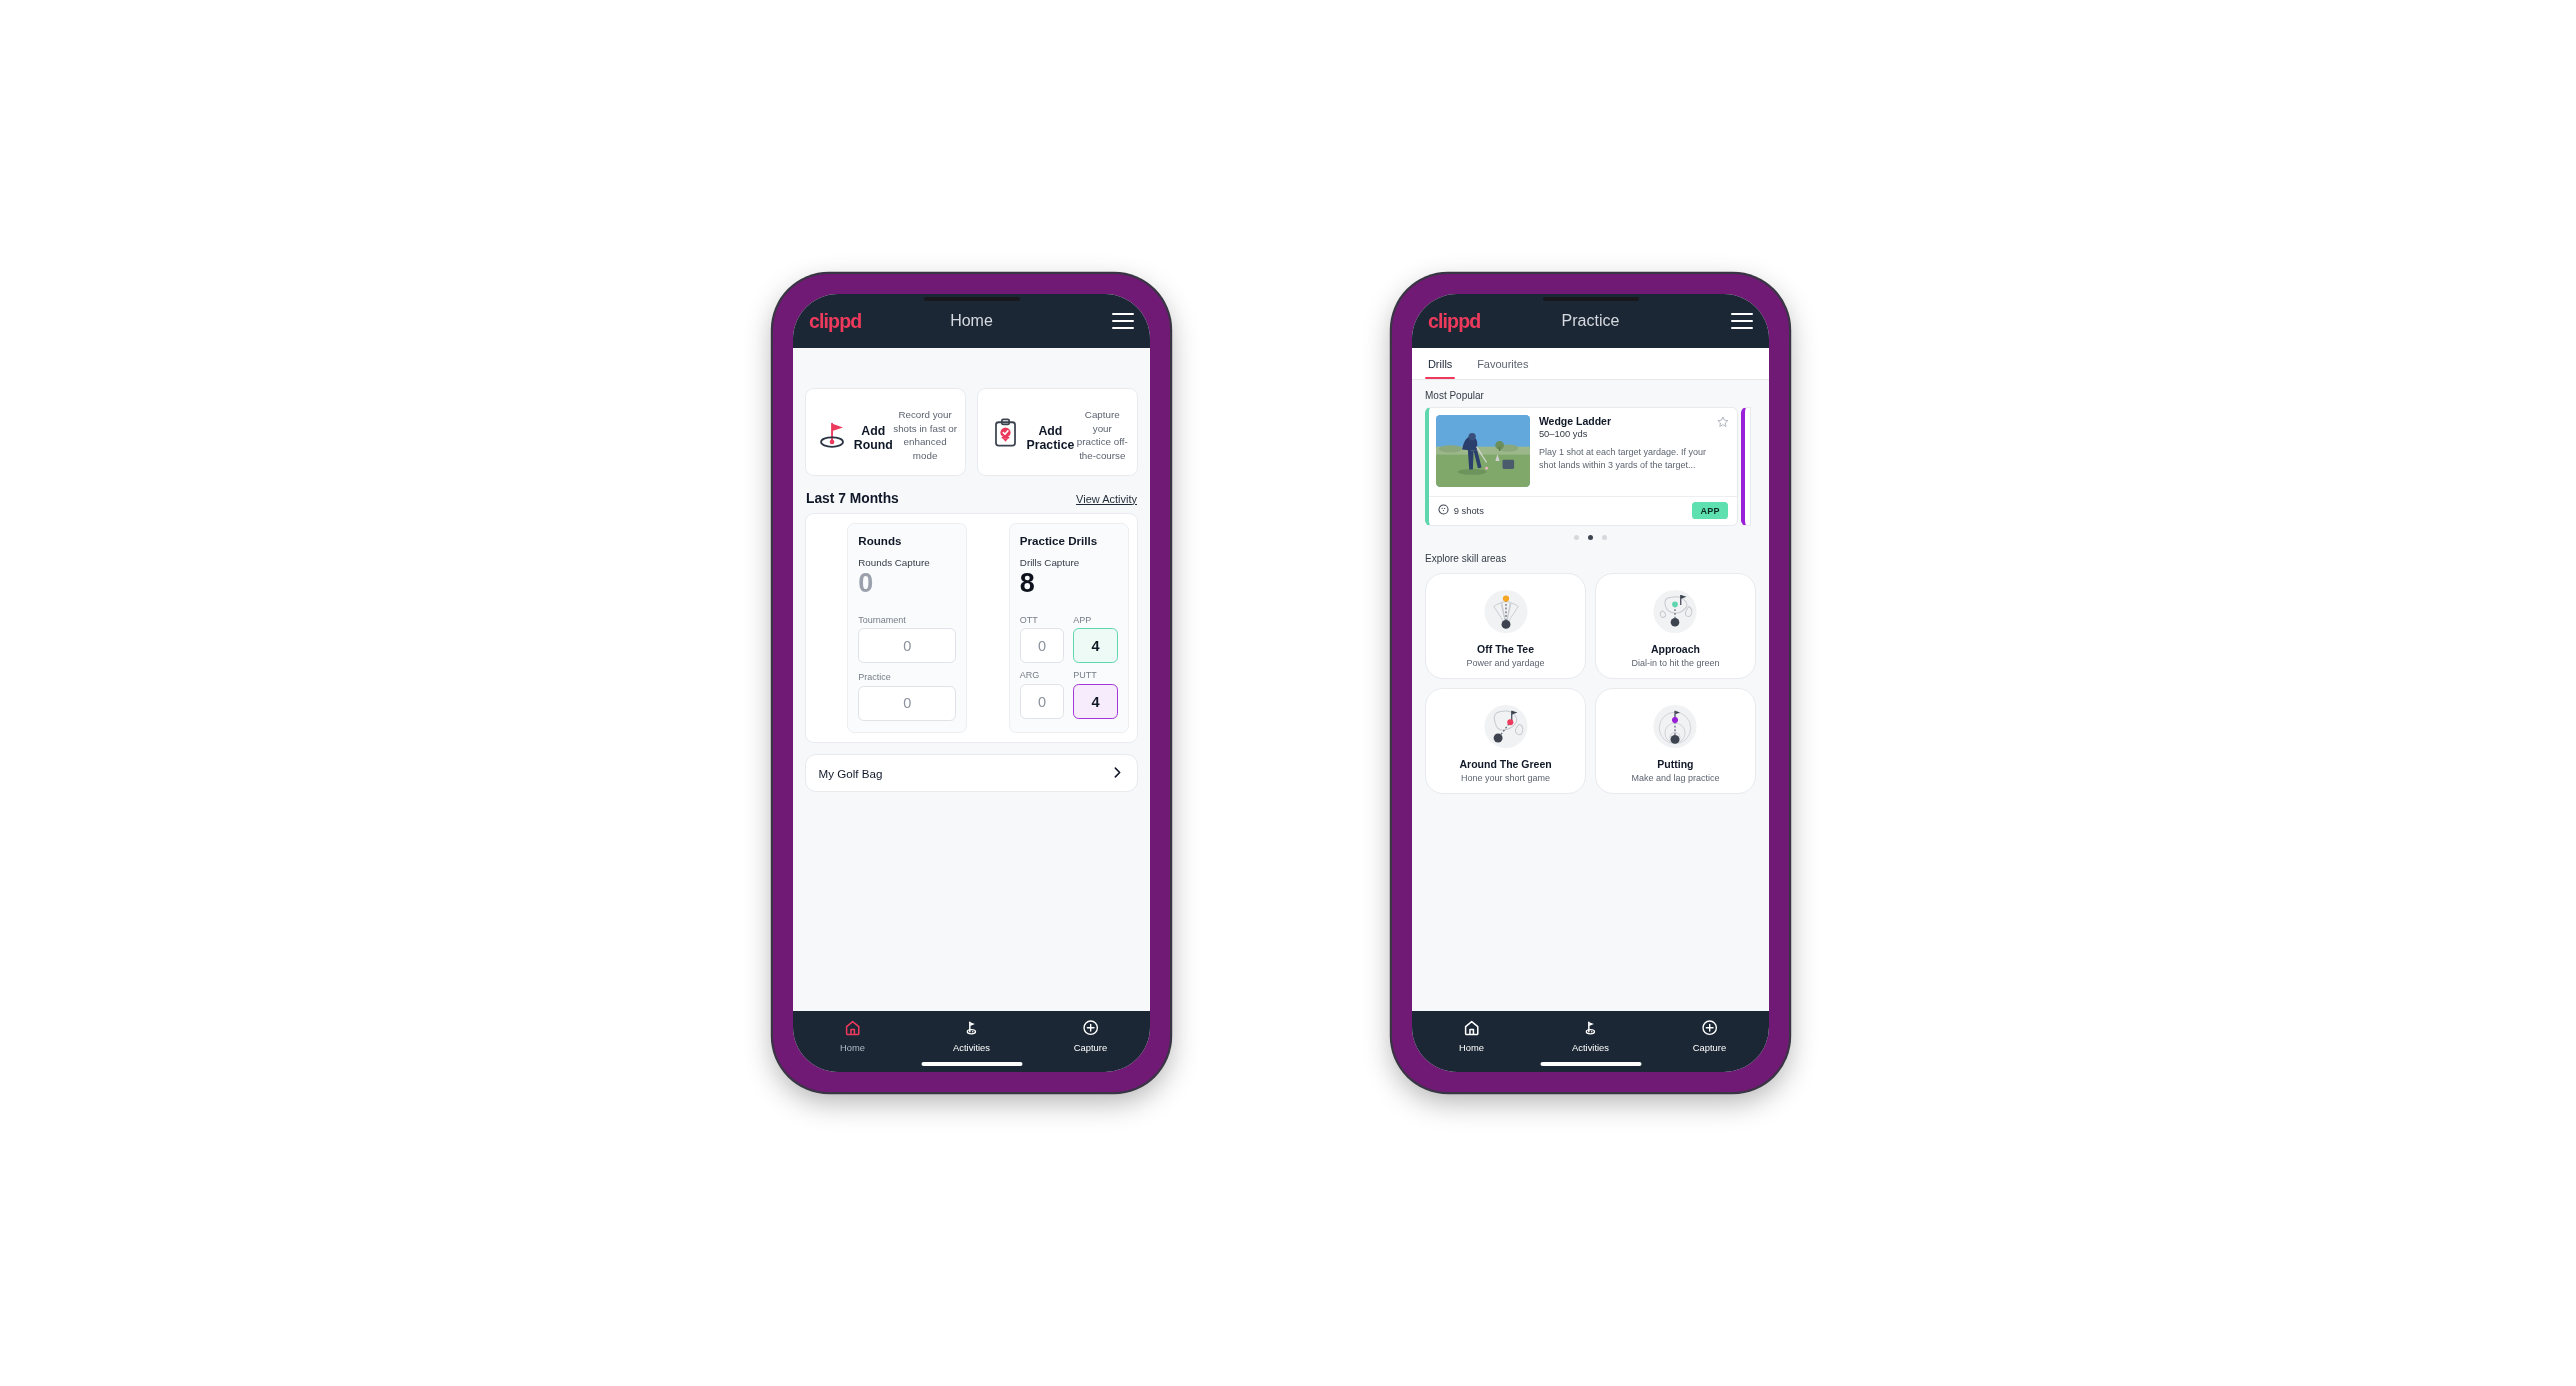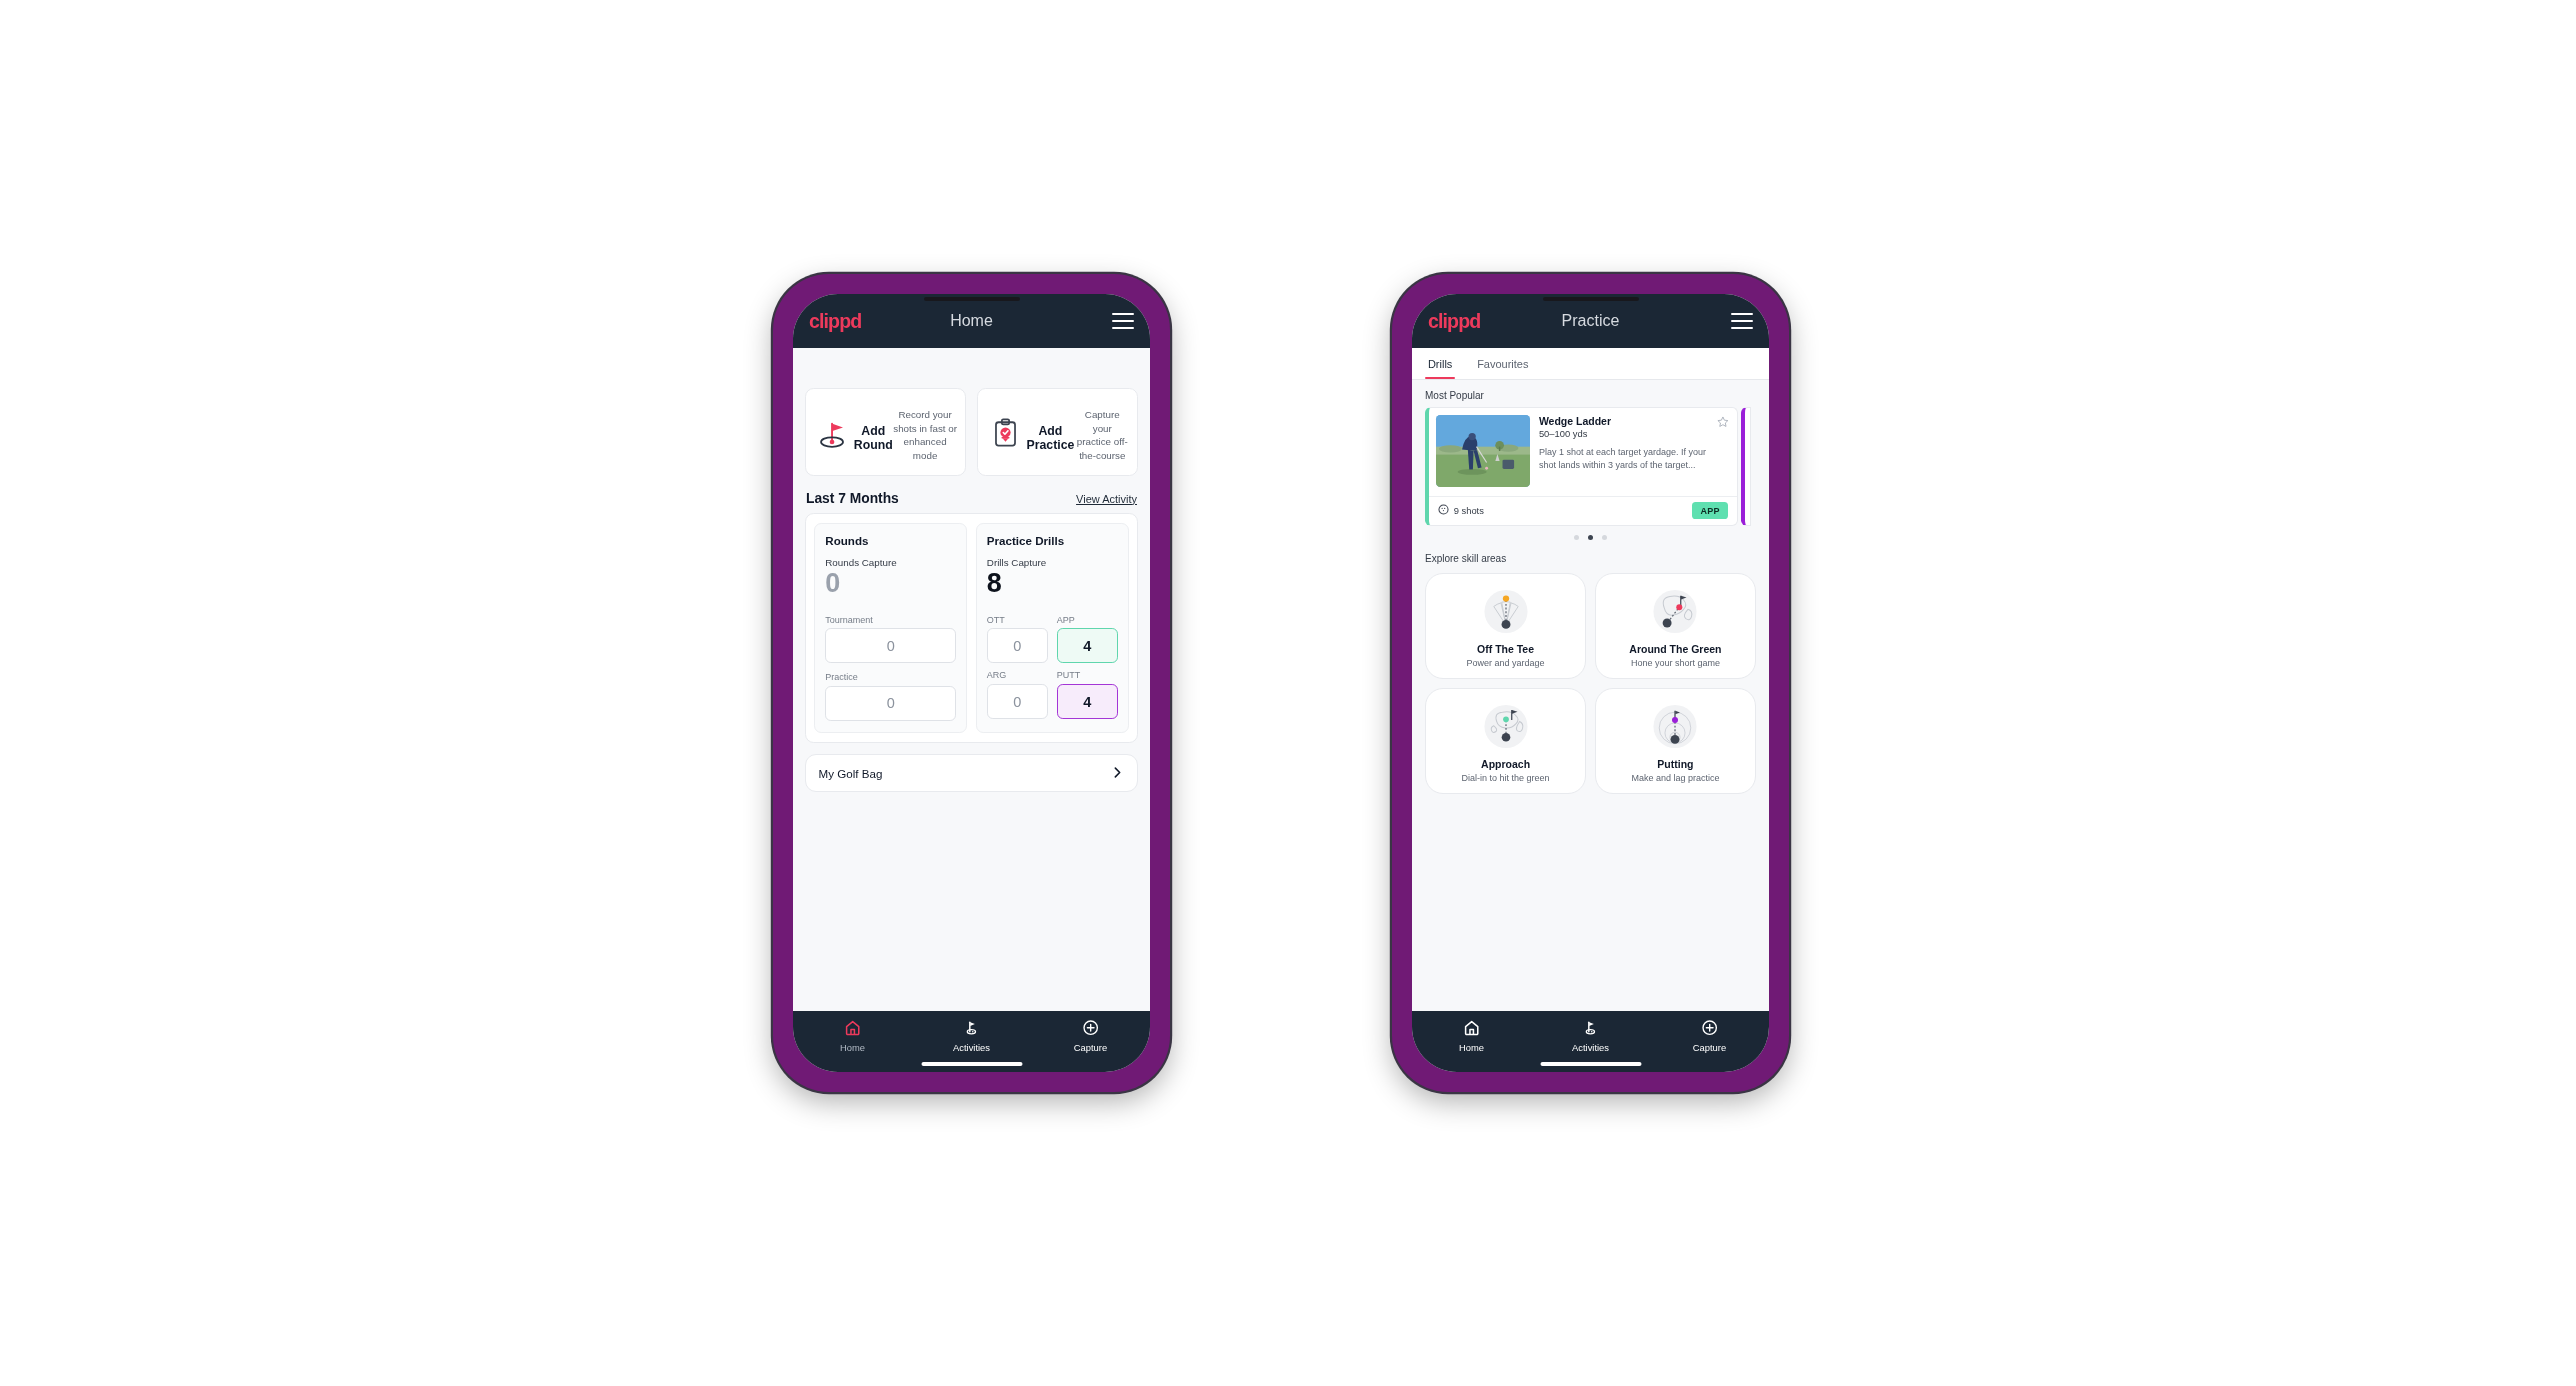--- a/index.html
+++ b/index.html
@@ -98,6 +98,7 @@
     flex: 1 1 0; background: #fafbfc;
     border: 0.7px solid #eceef1; border-radius: 7.2px;
     padding: 10px 10px 11.6px;
+    margin-left: 33px;
   }
   .stats-col h3 { font-size: 11.6px; font-weight: 700; color: #101828; }
   .capture-label { margin-top: 10px; font-size: 9.8px; color: #343b46; }

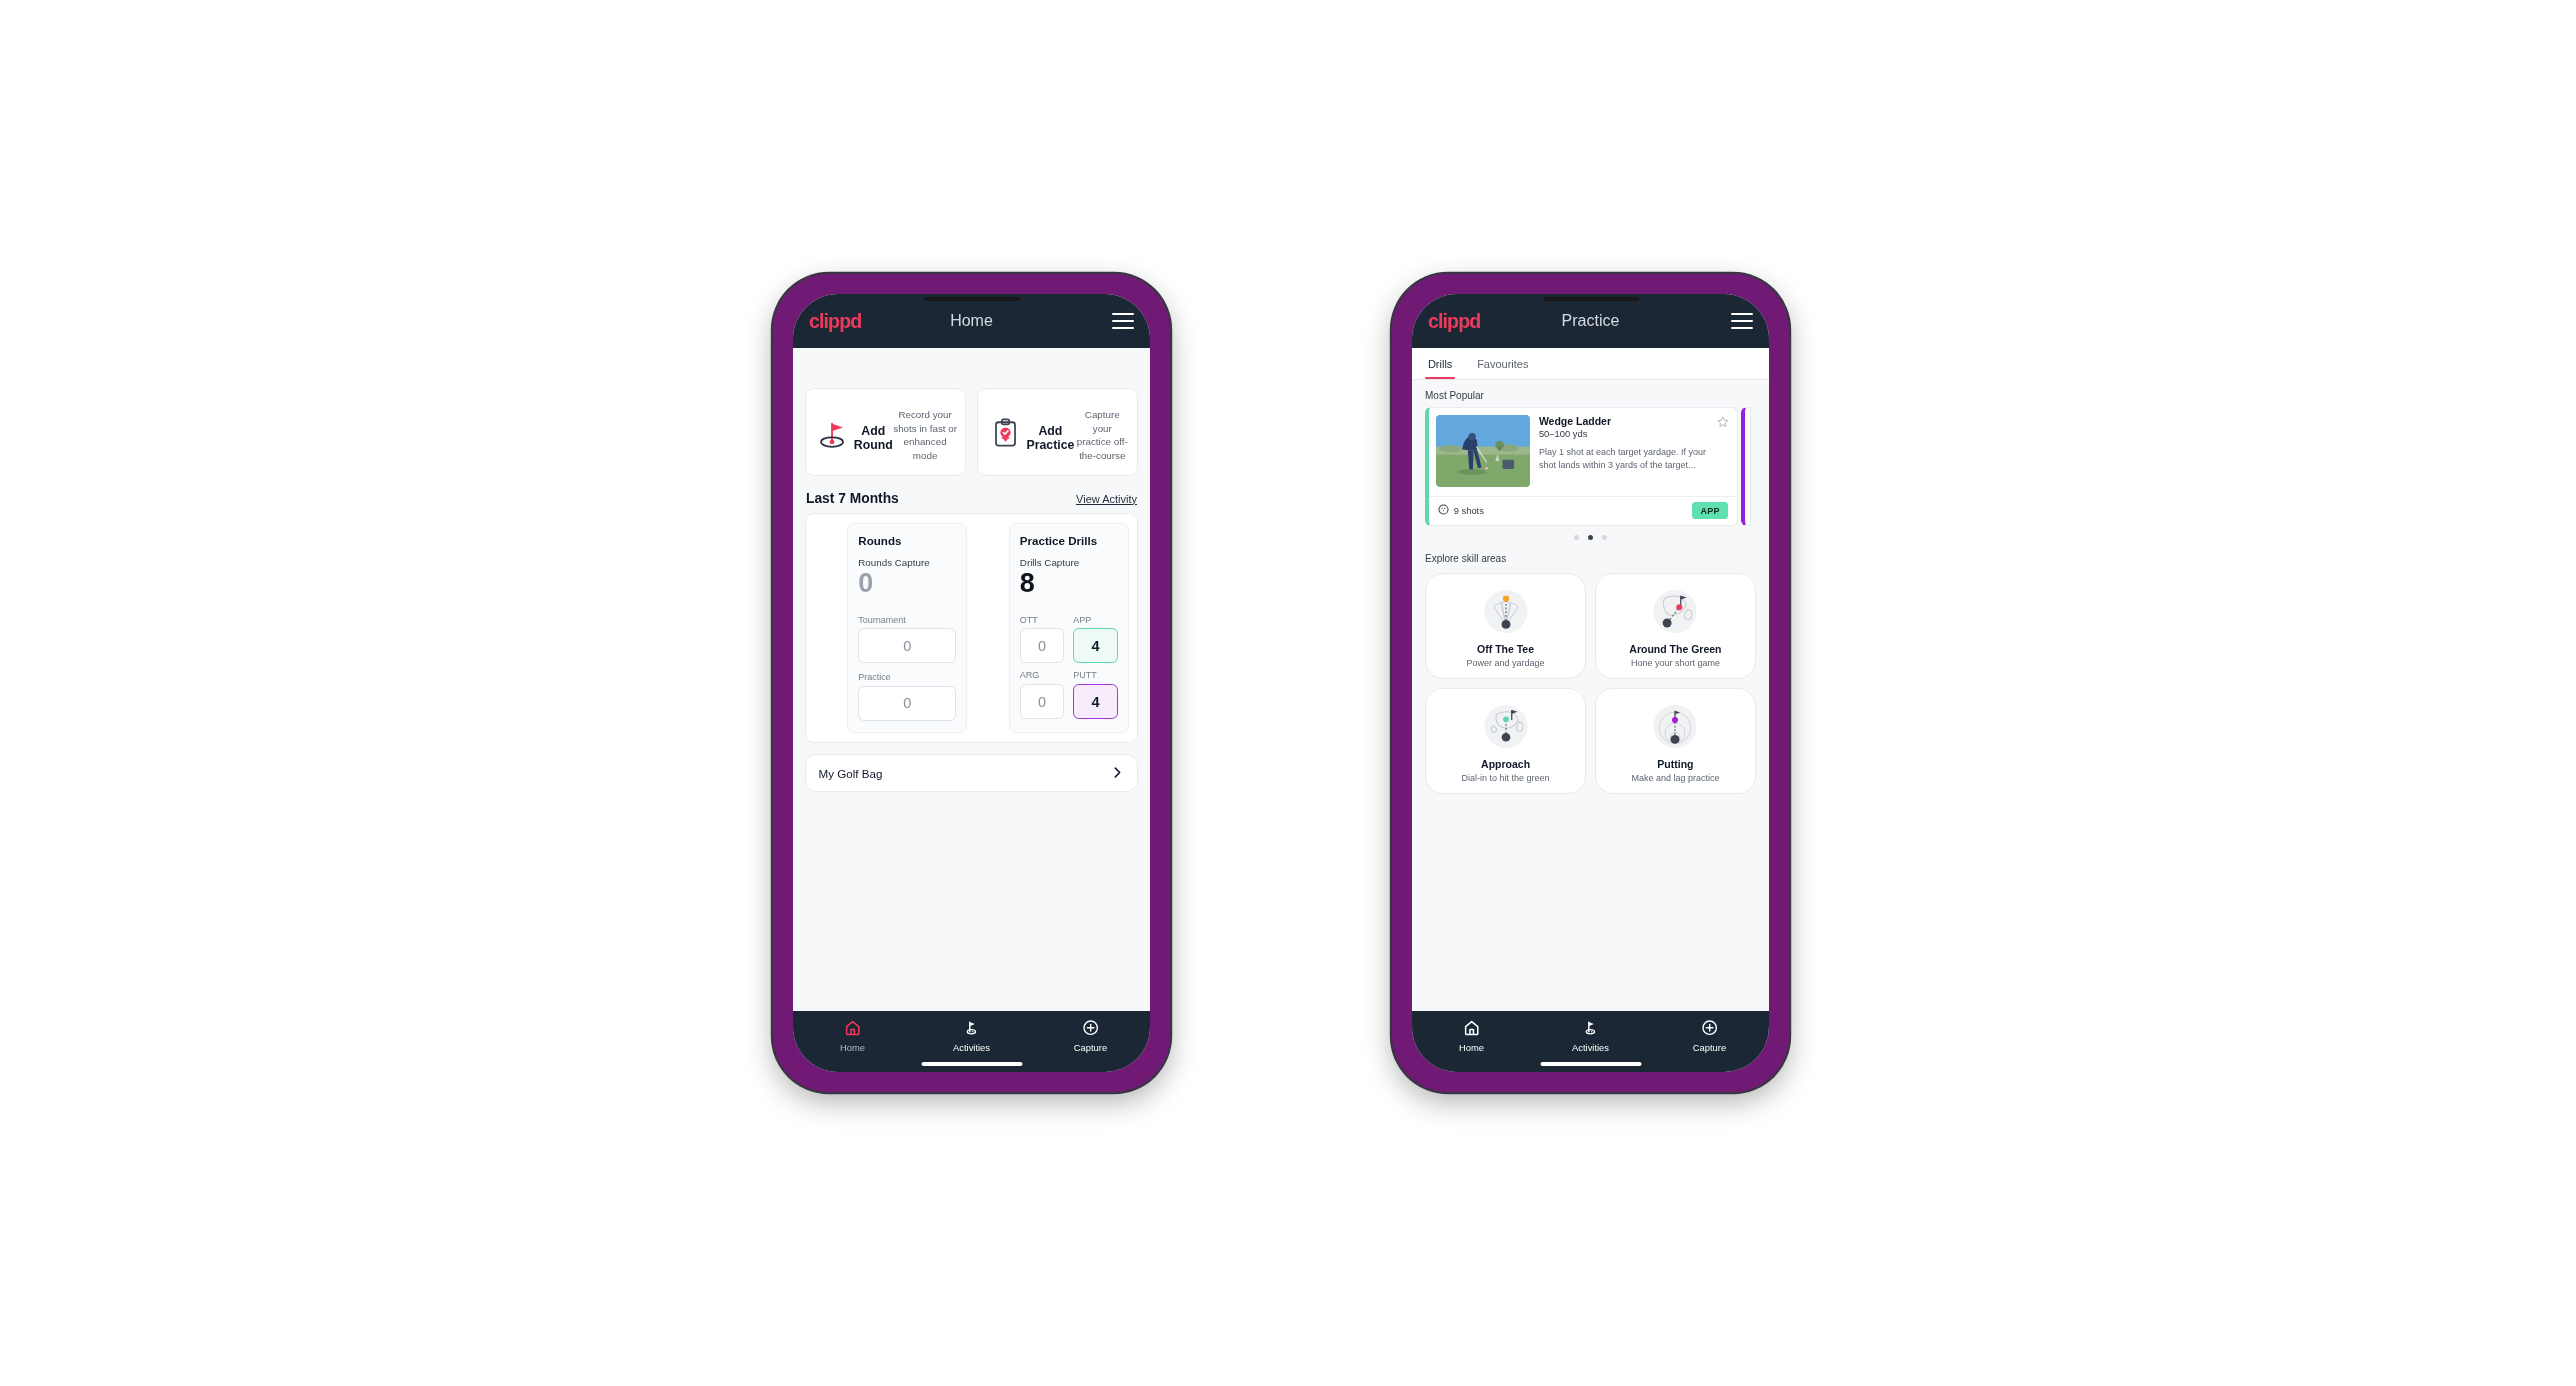--- a/index.html
+++ b/index.html
@@ -471,23 +471,6 @@
             <span class="skill-ico">
               <svg width="56" height="51" viewBox="0 0 78 70">
                 <circle cx="39" cy="35" r="30" fill="#f1f2f4"></circle>
-                <path d="M24 30 q-5 -14 8 -16 q14 -2 19 5 q6 7 0 13 q-5 6 -14 8 q-10 2 -13 -10 z" fill="none" stroke="#c6cad0" stroke-width="1.4"></path>
-                <path d="M57 32 q7 2 5 10 q-2 7 -8 3 q-5 -4 3 -13 z" fill="none" stroke="#c6cad0" stroke-width="1.4"></path>
-                <path d="M47 13 V29" stroke="#3d4450" stroke-width="1.7"></path>
-                <path d="M47.4 13 L55 15.6 L47.4 18.2 Z" fill="#3d4450"></path>
-                <path d="M29 50 L44 30" stroke="#5d6470" stroke-width="1.7" stroke-dasharray="2.6 2.6" fill="none"></path>
-                <circle cx="45" cy="29" r="4.2" fill="#ed3a5c"></circle>
-                <circle cx="28" cy="51" r="6.2" fill="#3d4450"></circle>
-              </svg>
-            </span>
-            <div class="skill-title">Around The Green</div>
-            <div class="skill-sub">Hone your short game</div>
-          </div>
-
-          <div class="skill-card">
-            <span class="skill-ico">
-              <svg width="56" height="51" viewBox="0 0 78 70">
-                <circle cx="39" cy="35" r="30" fill="#f1f2f4"></circle>
                 <path d="M26 28 q-4 -12 8 -13 q13 -2 18 4 q7 6 1 12 q-6 7 -15 6 q-10 -1 -12 -9 z" fill="none" stroke="#c6cad0" stroke-width="1.4"></path>
                 <path d="M22 34 q-5 2 -3 7 q2 4 6 1 q3 -3 -3 -8 z" fill="none" stroke="#c6cad0" stroke-width="1.4"></path>
                 <path d="M58 28 q6 3 4 10 q-2 6 -7 3 q-4 -3 3 -13 z" fill="none" stroke="#c6cad0" stroke-width="1.4"></path>
@@ -500,6 +483,23 @@
             </span>
             <div class="skill-title">Approach</div>
             <div class="skill-sub">Dial-in to hit the green</div>
+          </div>
+
+          <div class="skill-card">
+            <span class="skill-ico">
+              <svg width="56" height="51" viewBox="0 0 78 70">
+                <circle cx="39" cy="35" r="30" fill="#f1f2f4"></circle>
+                <path d="M24 30 q-5 -14 8 -16 q14 -2 19 5 q6 7 0 13 q-5 6 -14 8 q-10 2 -13 -10 z" fill="none" stroke="#c6cad0" stroke-width="1.4"></path>
+                <path d="M57 32 q7 2 5 10 q-2 7 -8 3 q-5 -4 3 -13 z" fill="none" stroke="#c6cad0" stroke-width="1.4"></path>
+                <path d="M47 13 V29" stroke="#3d4450" stroke-width="1.7"></path>
+                <path d="M47.4 13 L55 15.6 L47.4 18.2 Z" fill="#3d4450"></path>
+                <path d="M29 50 L44 30" stroke="#5d6470" stroke-width="1.7" stroke-dasharray="2.6 2.6" fill="none"></path>
+                <circle cx="45" cy="29" r="4.2" fill="#ed3a5c"></circle>
+                <circle cx="28" cy="51" r="6.2" fill="#3d4450"></circle>
+              </svg>
+            </span>
+            <div class="skill-title">Around The Green</div>
+            <div class="skill-sub">Hone your short game</div>
           </div>
 
           <div class="skill-card">

